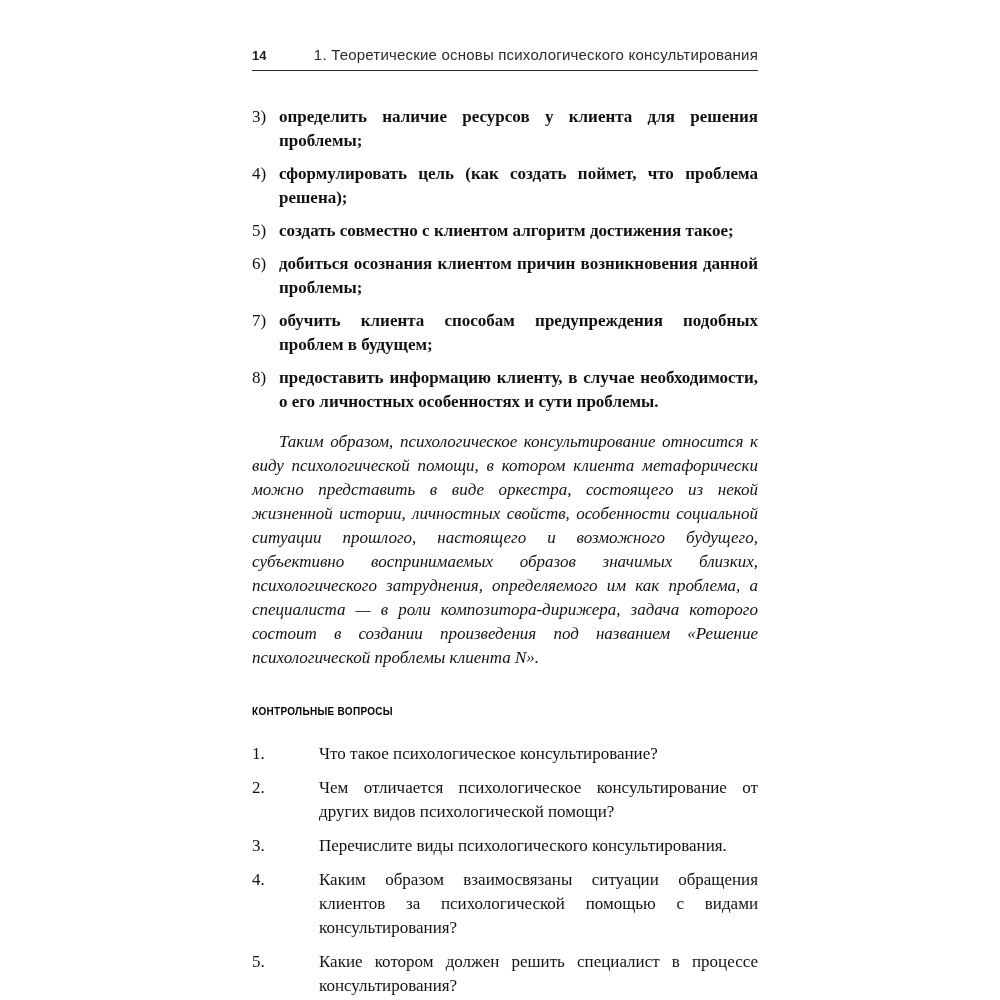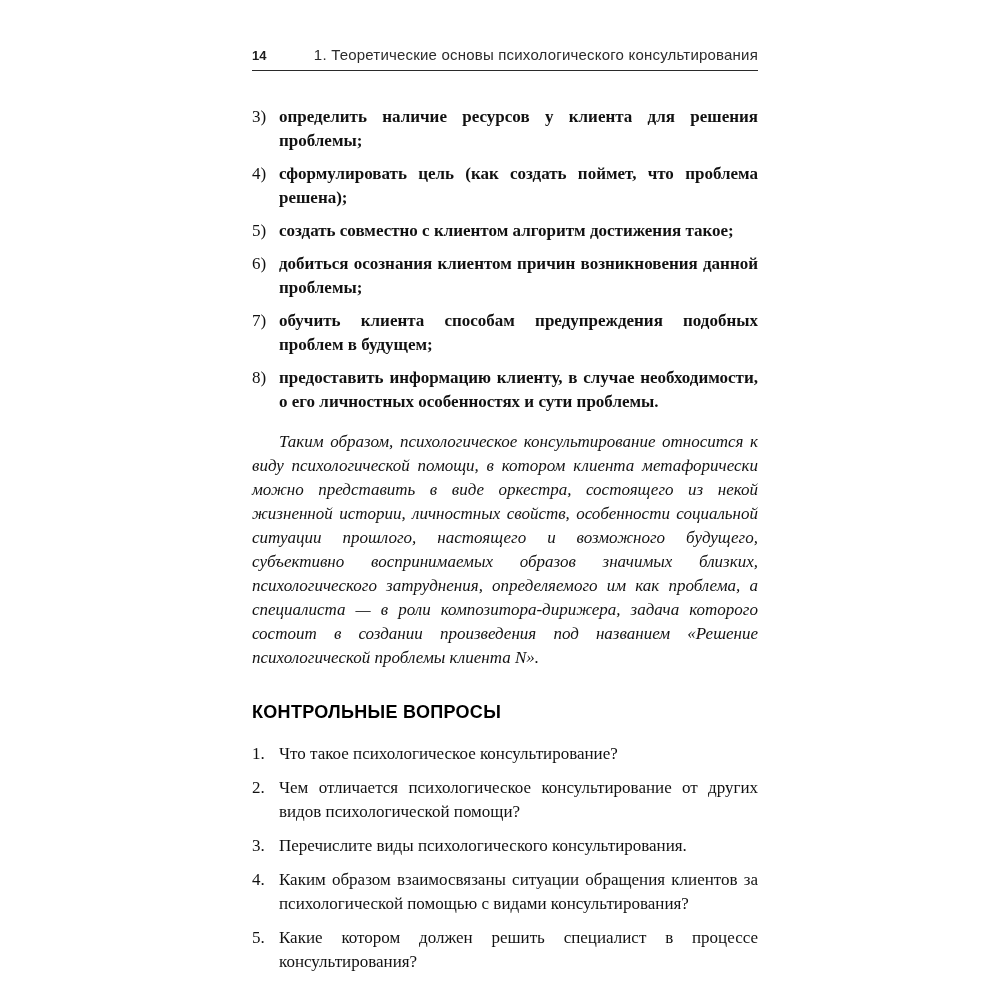--- a/index.html
+++ b/index.html
@@ -70,7 +70,7 @@
     margin-bottom: 18px;
     font-family: "Liberation Sans", sans-serif;
     font-weight: bold;
-    font-size: 18px;
+    font-size: 10px;
     letter-spacing: 0.3px;
     color: #000000;
   }

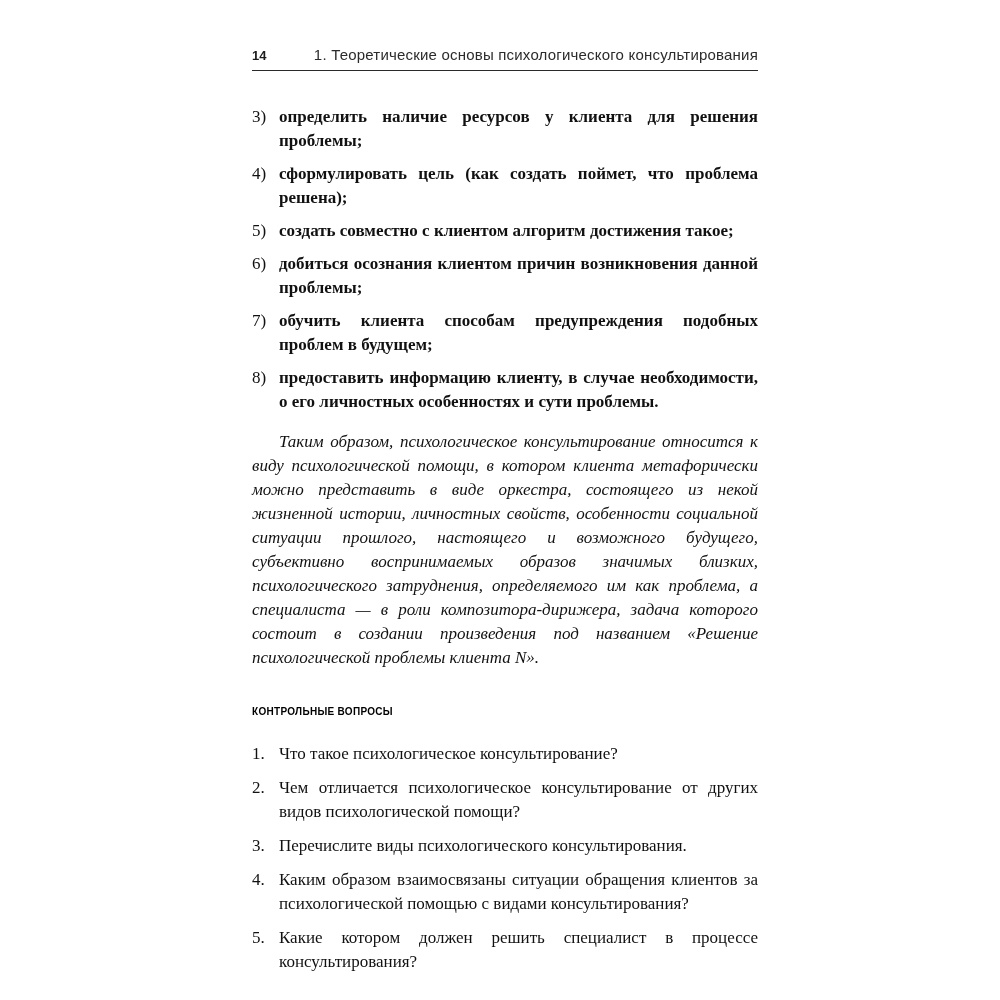--- a/index.html
+++ b/index.html
@@ -84,6 +84,7 @@
   .q-list .txt {
     flex: 1;
     text-align: justify;
+    margin-left: 40px;
   }
 </style>
 </head>

